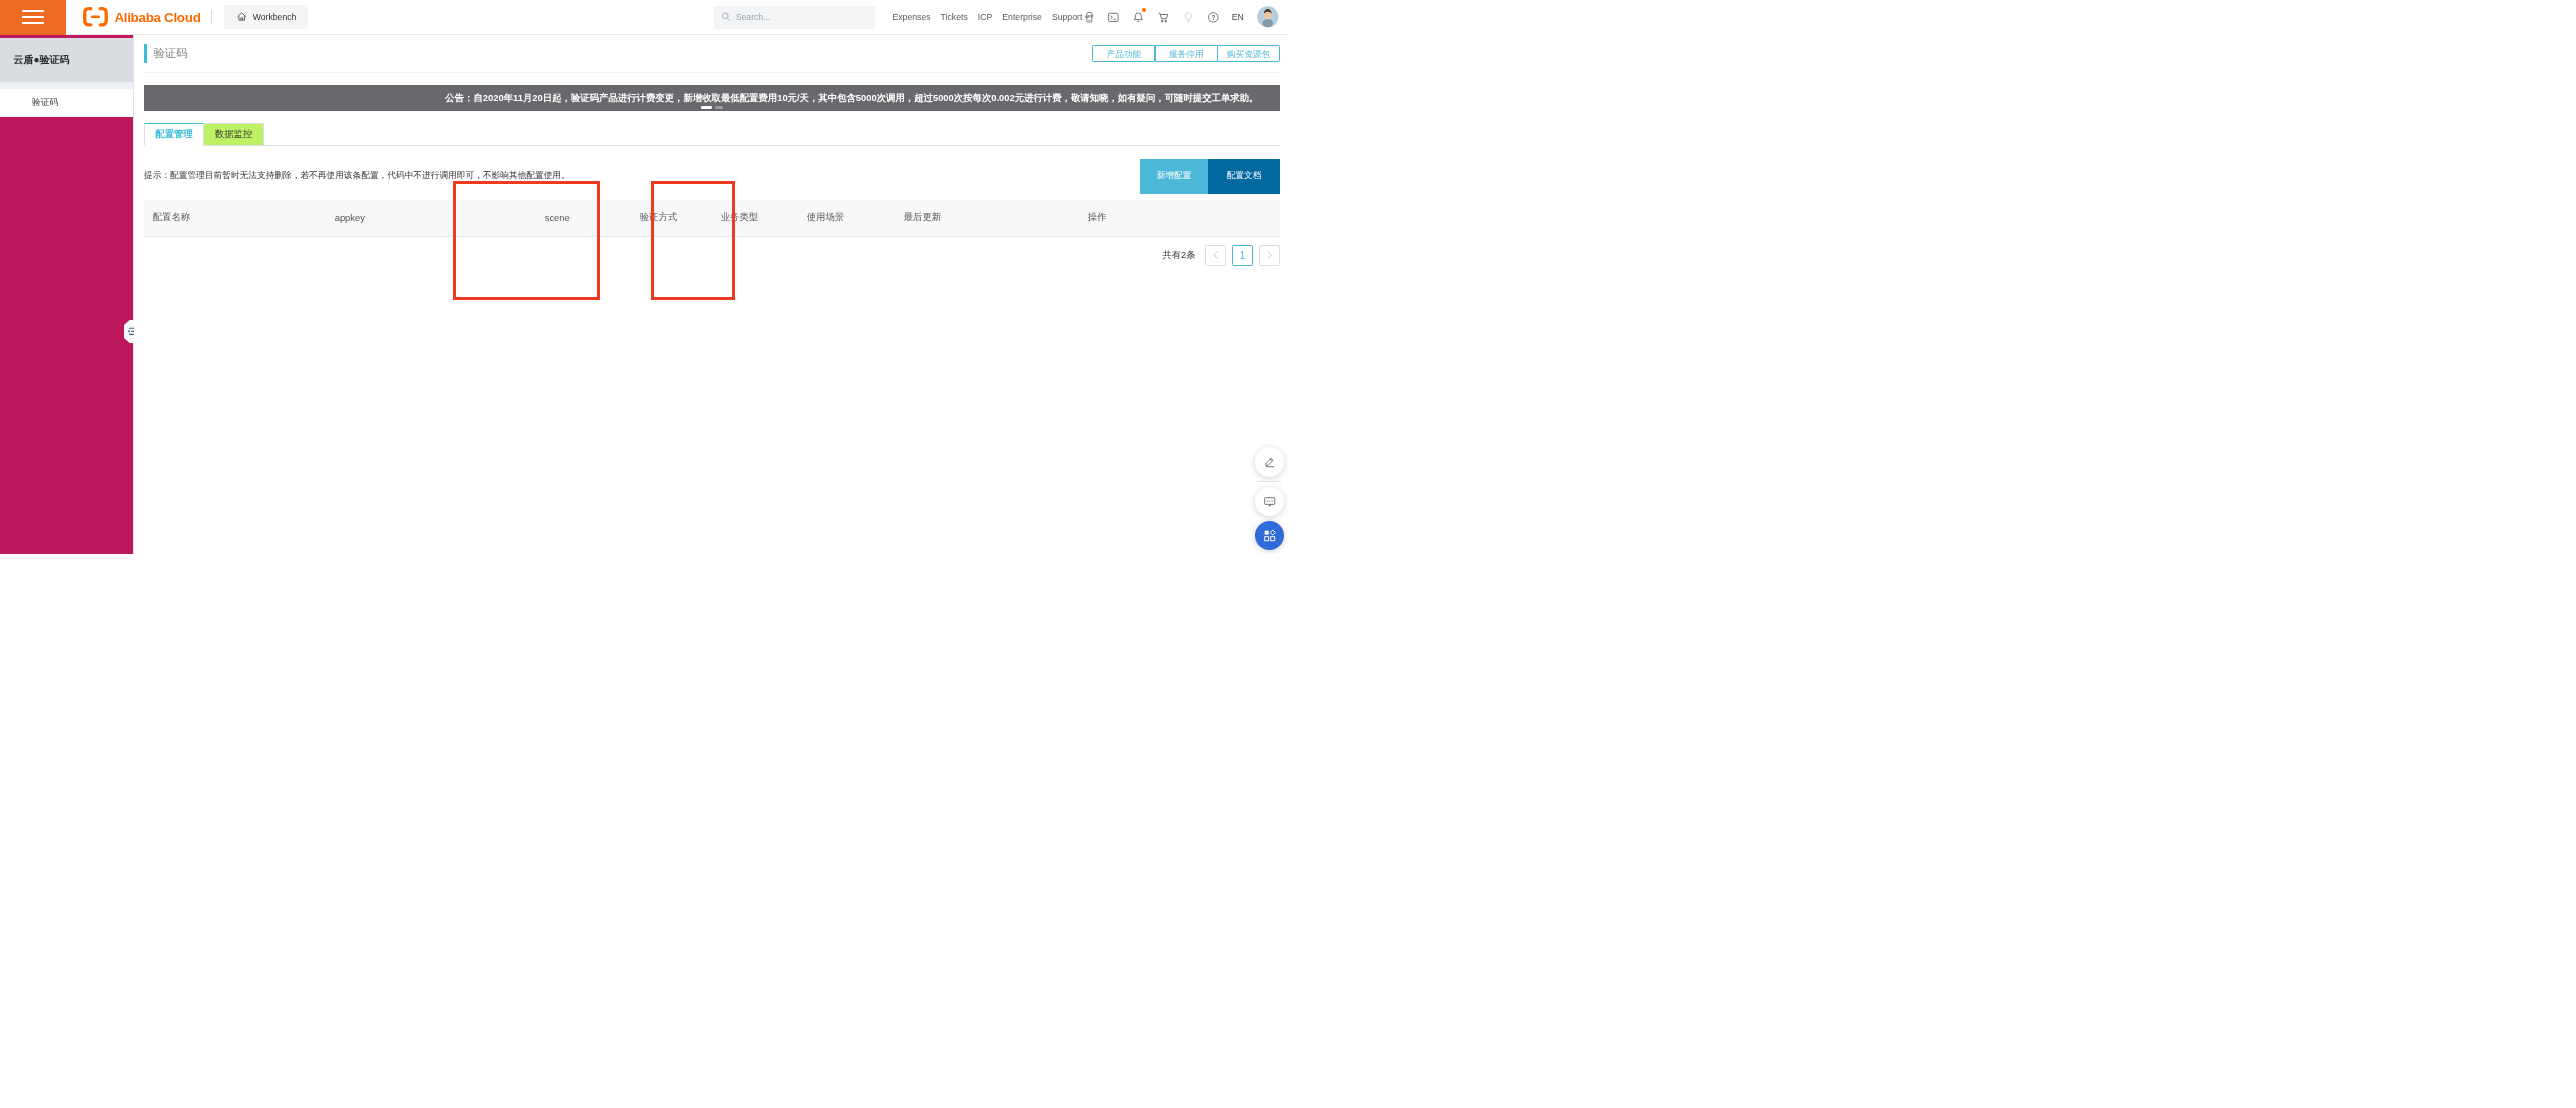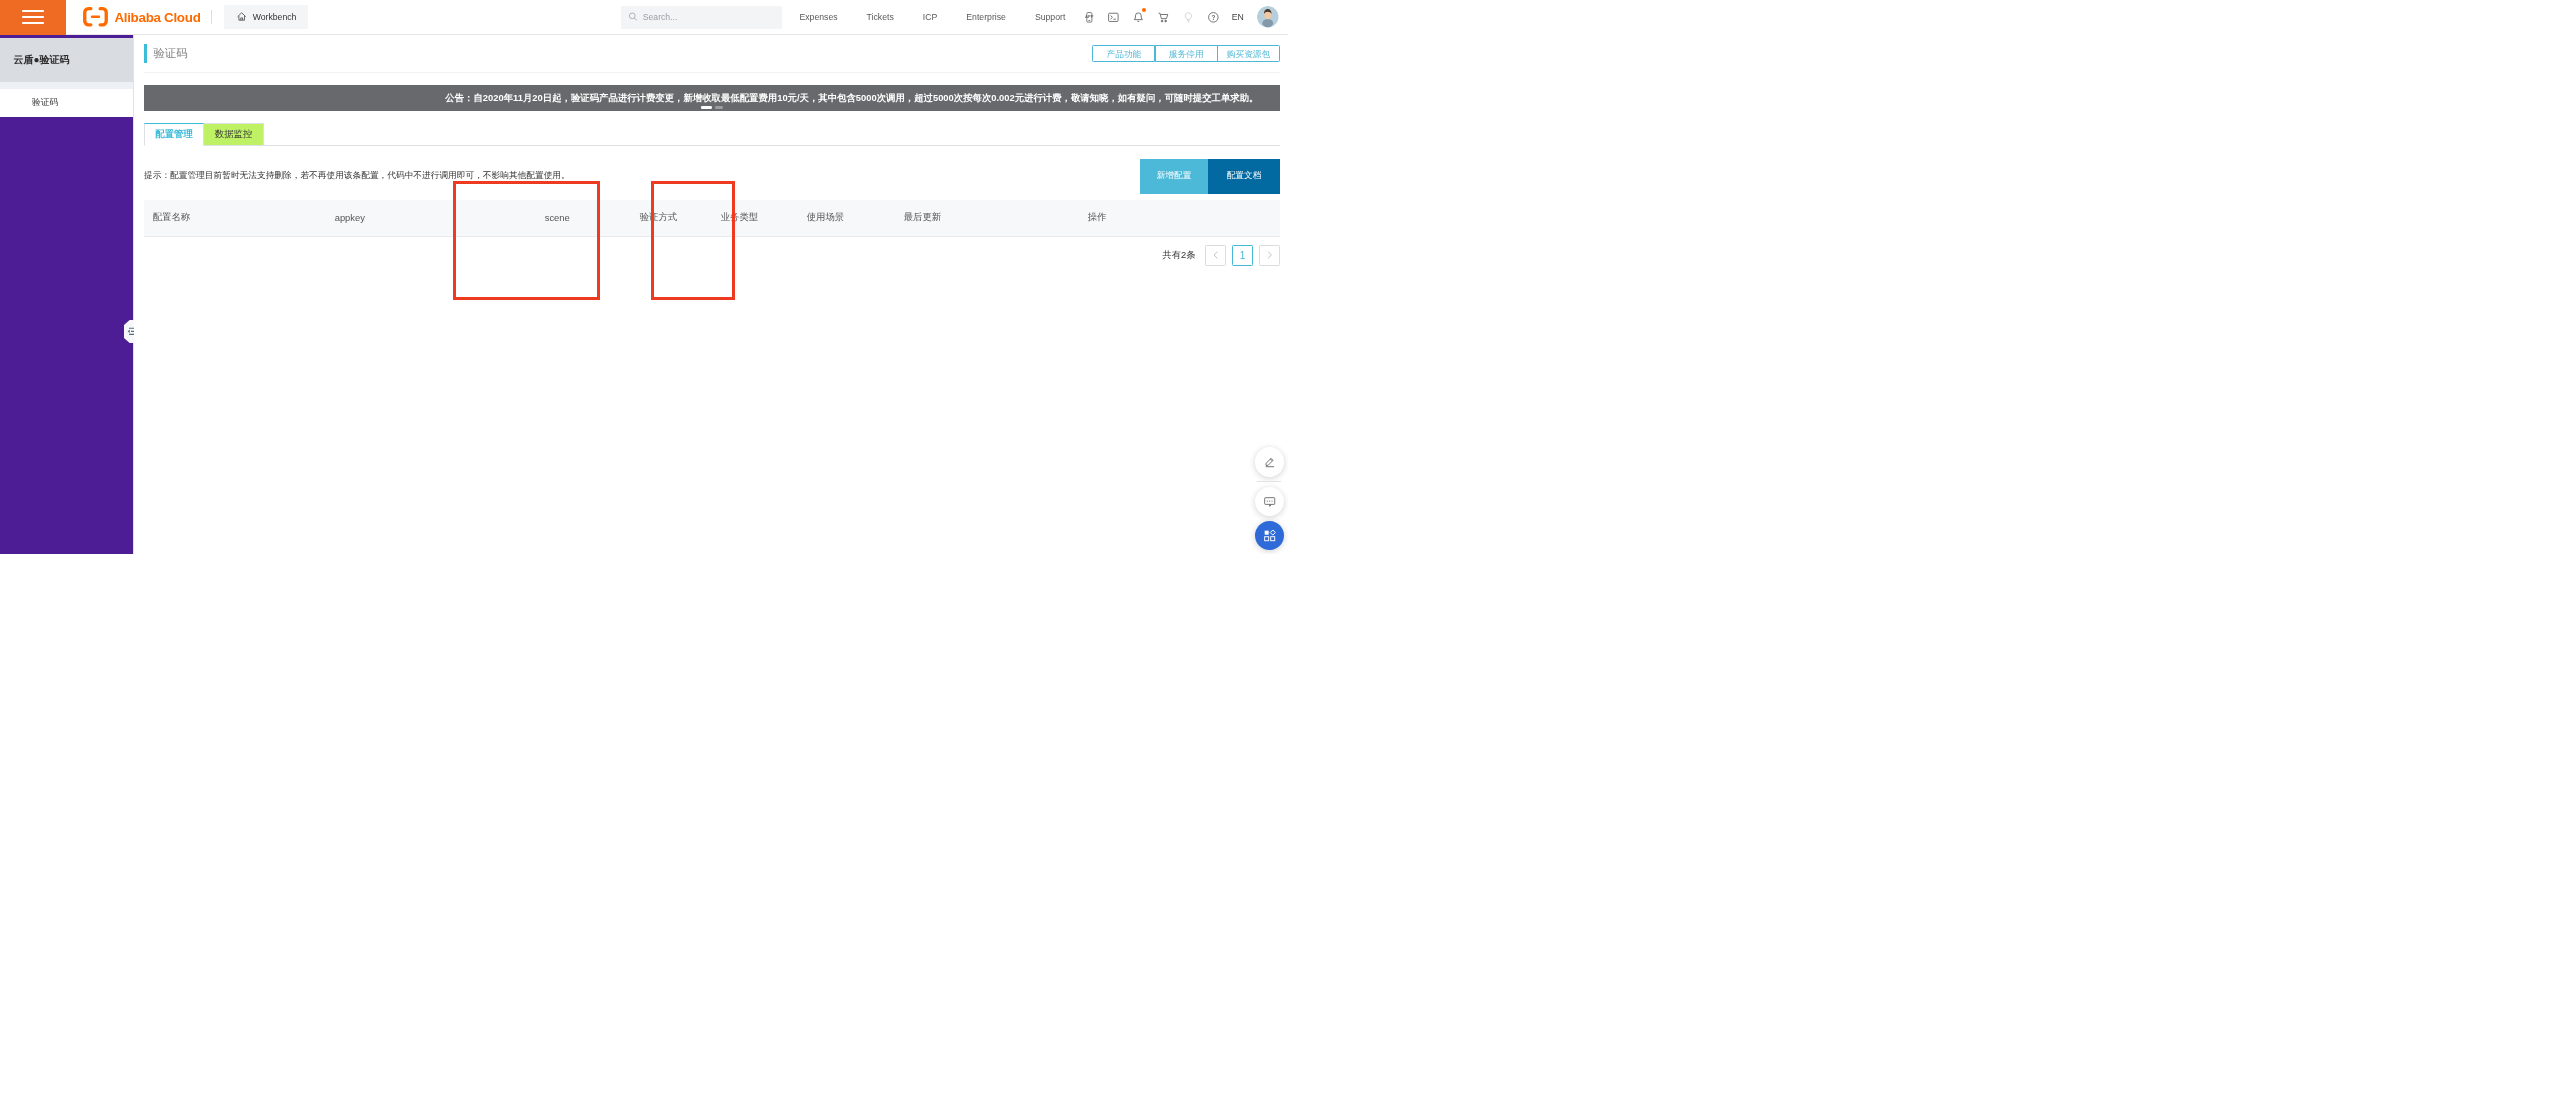--- a/index.html
+++ b/index.html
@@ -38,7 +38,7 @@
     font-family:inherit;
   }
   .search-box input::placeholder { color:#9aa0a6; }
-  .nav-links { display:flex; align-items:center; gap:29px; margin-right:17px; }
+  .nav-links { display:flex; align-items:center; gap:10px; }
   .nav-link { font-size:8.7px; color:#595959; cursor:pointer; white-space:nowrap; }
   .nav-icons { display:flex; align-items:center; gap:11.4px; margin-right:12px; }
   .nav-icon { position:relative; width:13.4px; height:13.4px; display:flex; align-items:center; justify-content:center; cursor:pointer; }

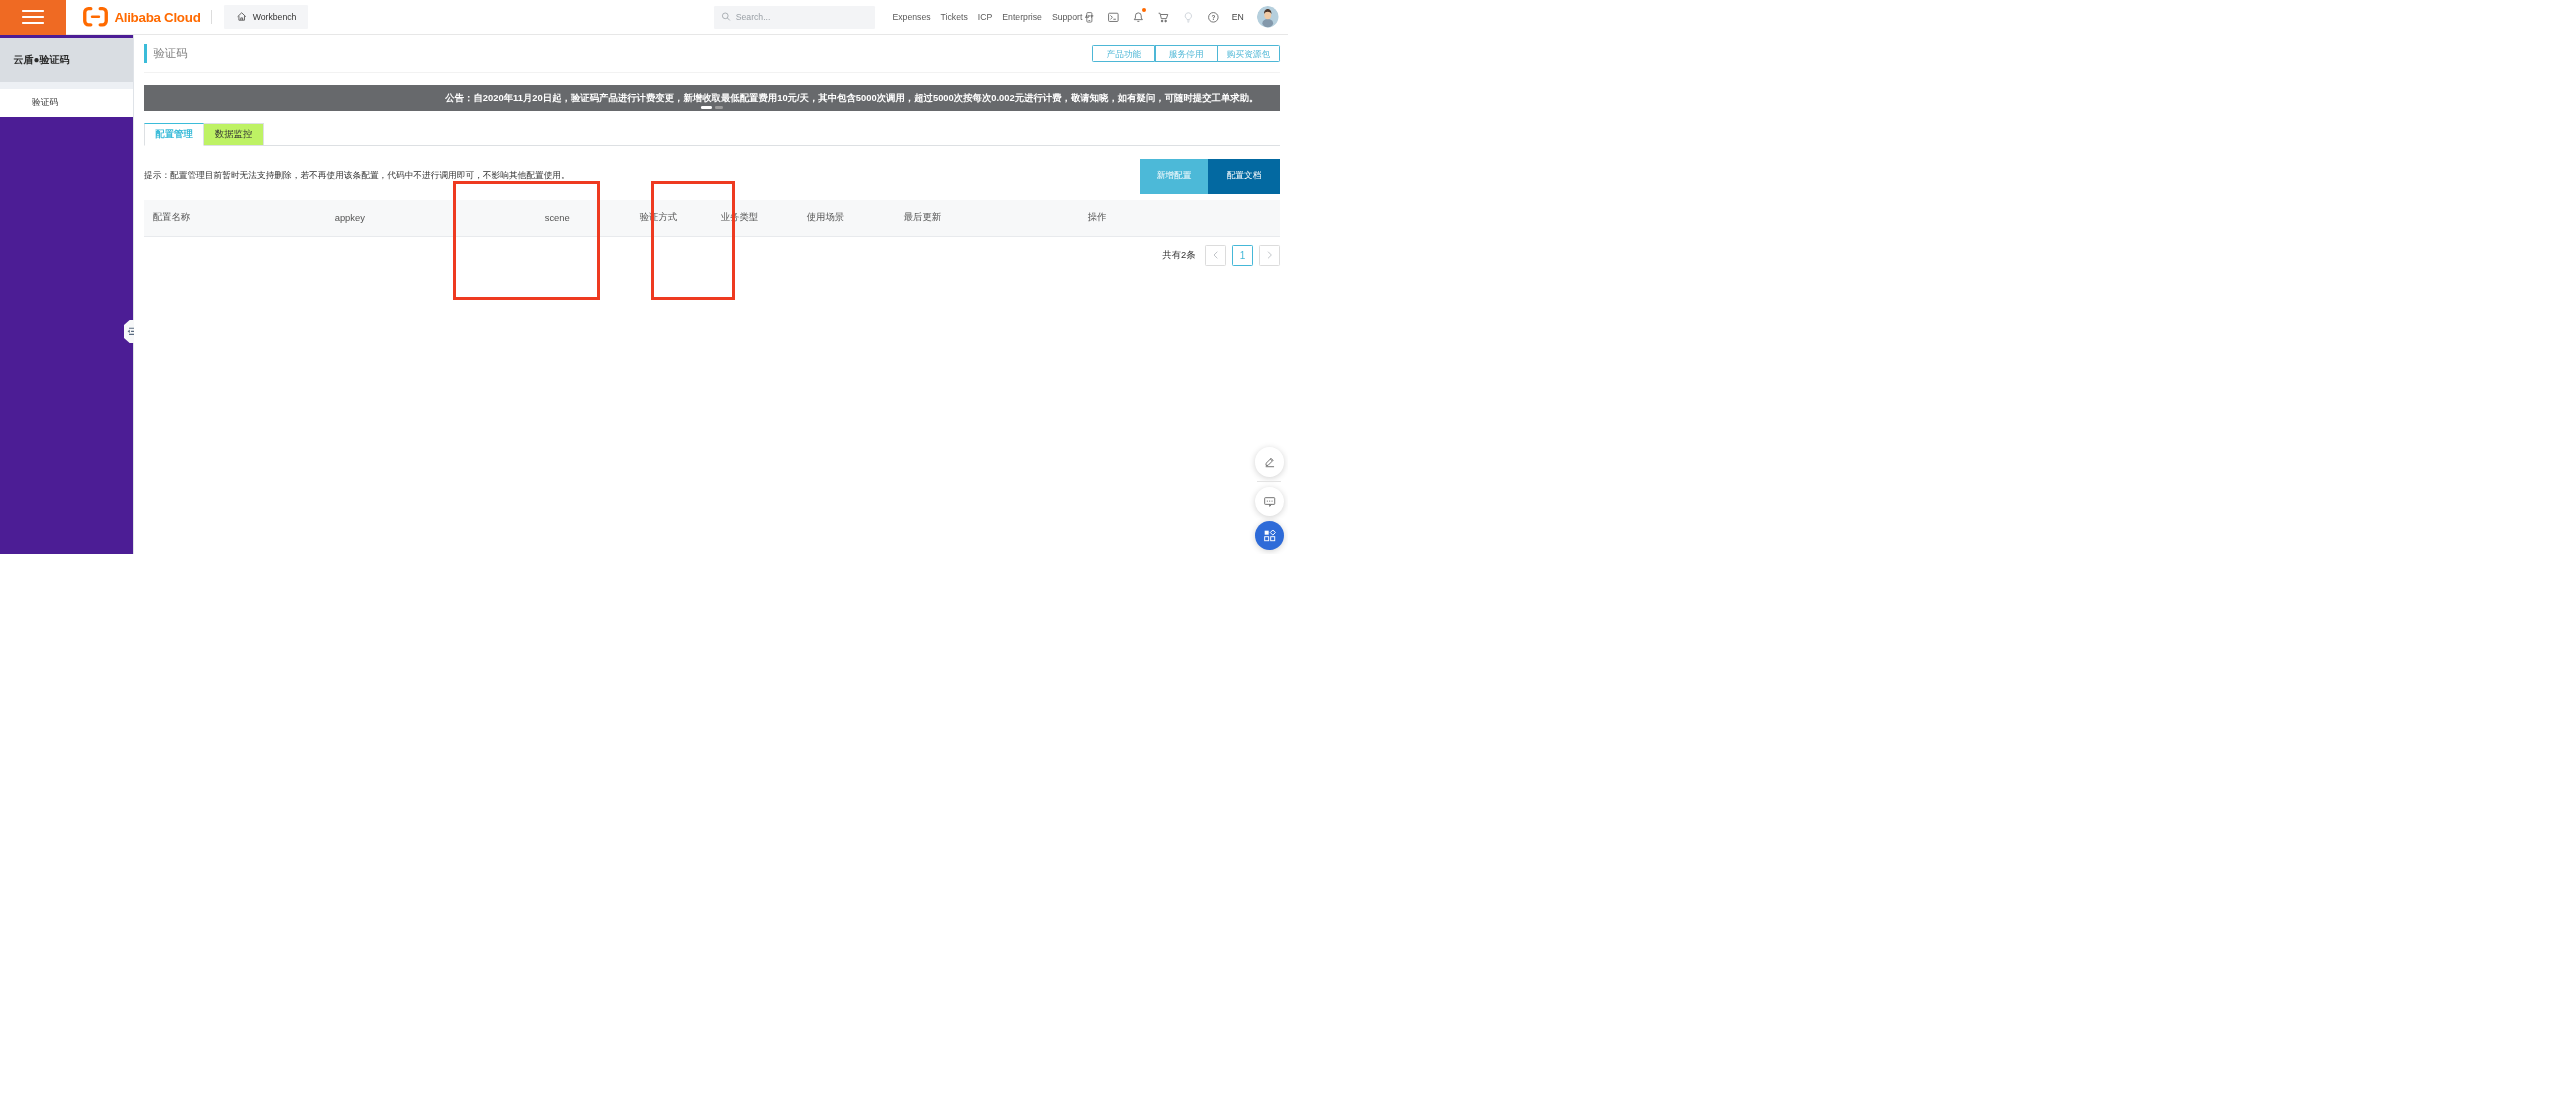--- a/index.html
+++ b/index.html
@@ -50,7 +50,7 @@
   
   .sidebar {
     position:absolute; top:35px; left:0; width:134px; height:519px;
-    background:#4c1d95; border-right:0.7px solid #dfe3e8;
+    background:#be185d; border-right:0.7px solid #dfe3e8;
   }
   .sidebar-header {
     margin-top:2.7px; height:44px; background:#d9dde2;

